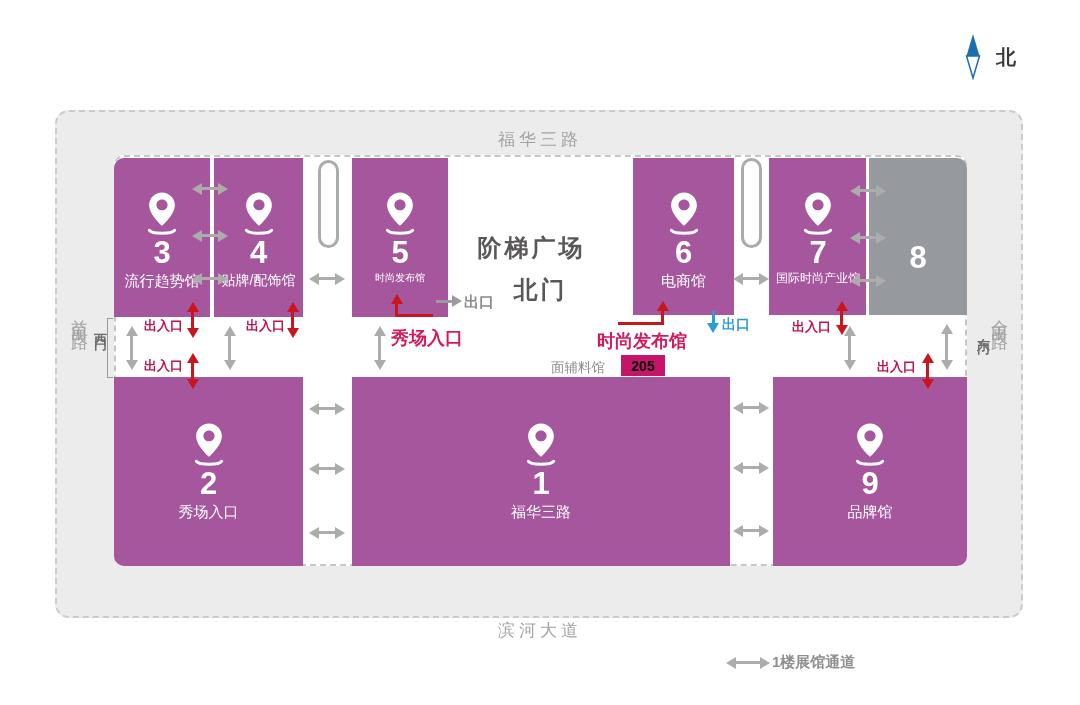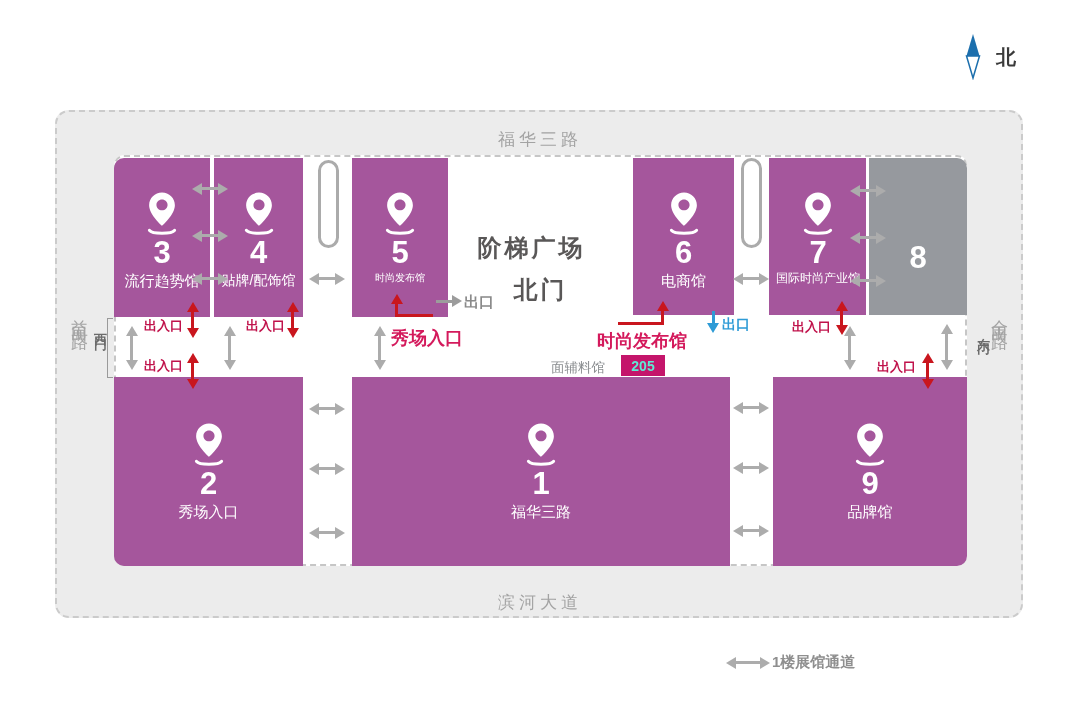--- a/index.html
+++ b/index.html
@@ -62,7 +62,7 @@
   .lbl-exit-b{color:#2E9BD6;font-size:14px;font-weight:bold;}
   .plaza-t{color:#595757;font-size:24px;font-weight:bold;letter-spacing:3px;white-space:nowrap;}
   .checkin-l{color:#8A8D90;font-size:13.5px;white-space:nowrap;}
-  .badge{background:#C4156B;color:#5eead4;font-size:14px;font-weight:bold;
+  .badge{background:#C4156B;color:#000000;font-size:14px;font-weight:bold;
          display:flex;align-items:center;justify-content:center;}
   .legend-t{color:#8F8F8F;font-size:15px;font-weight:bold;white-space:nowrap;}
   .north-t{color:#3A3A3A;font-size:20px;font-weight:bold;}

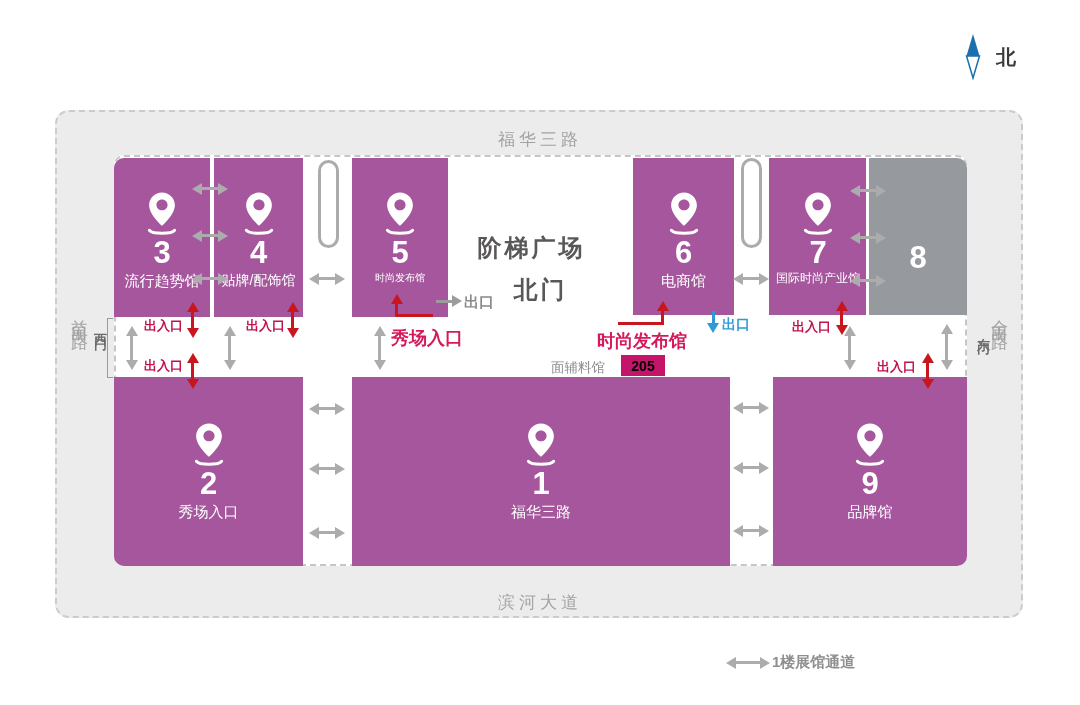--- a/index.html
+++ b/index.html
@@ -82,7 +82,7 @@
 
   <div class="abs venue"></div>
   <div class="abs road" style="left:0;top:128px;width:1080px;text-align:center;">福华三路</div>
-  <div class="abs road" style="left:0;top:591px;width:1080px;text-align:center;">滨河大道</div>
+  <div class="abs road" style="left:0;top:619px;width:1080px;text-align:center;">滨河大道</div>
   <div class="abs road vert" style="left:68px;top:306px;">益田路</div>
   <div class="abs road vert" style="left:988px;top:306px;">金田路</div>
 

